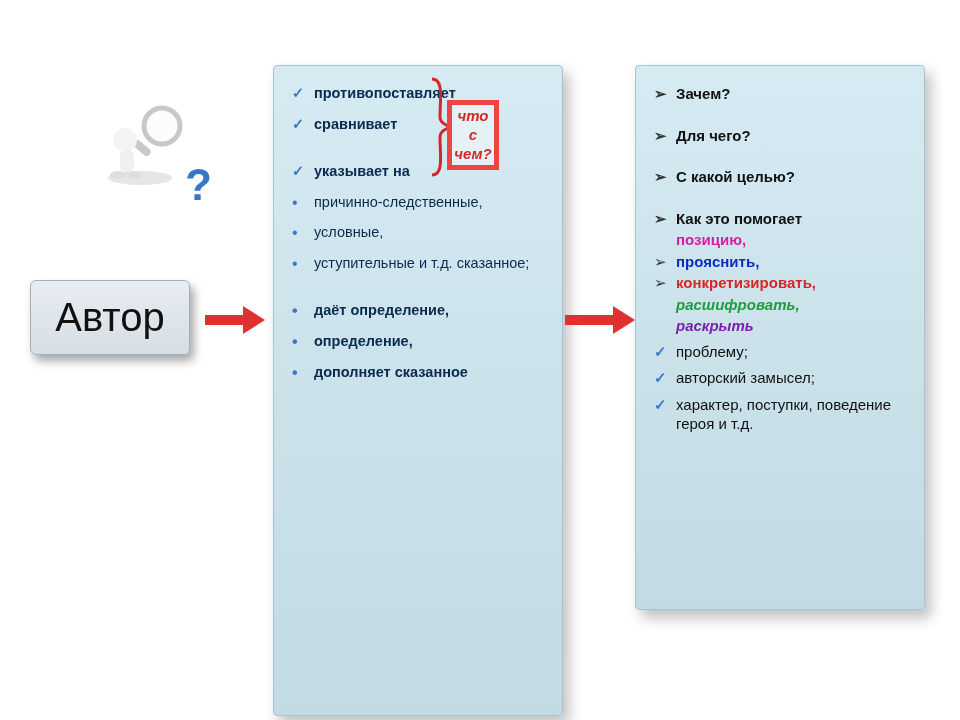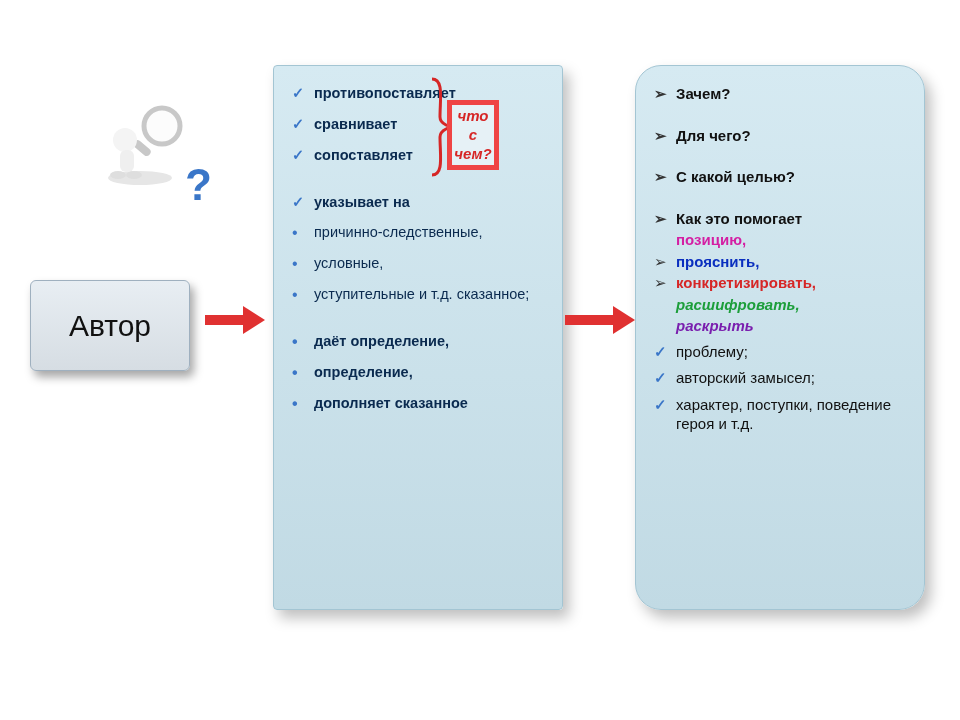--- a/index.html
+++ b/index.html
@@ -59,7 +59,7 @@
     left: 273px;
     top: 65px;
     width: 290px;
-    height: 545px;
+    height: 651px;
     font-size: 14.5px;
     color: #0a2a4f;
   }

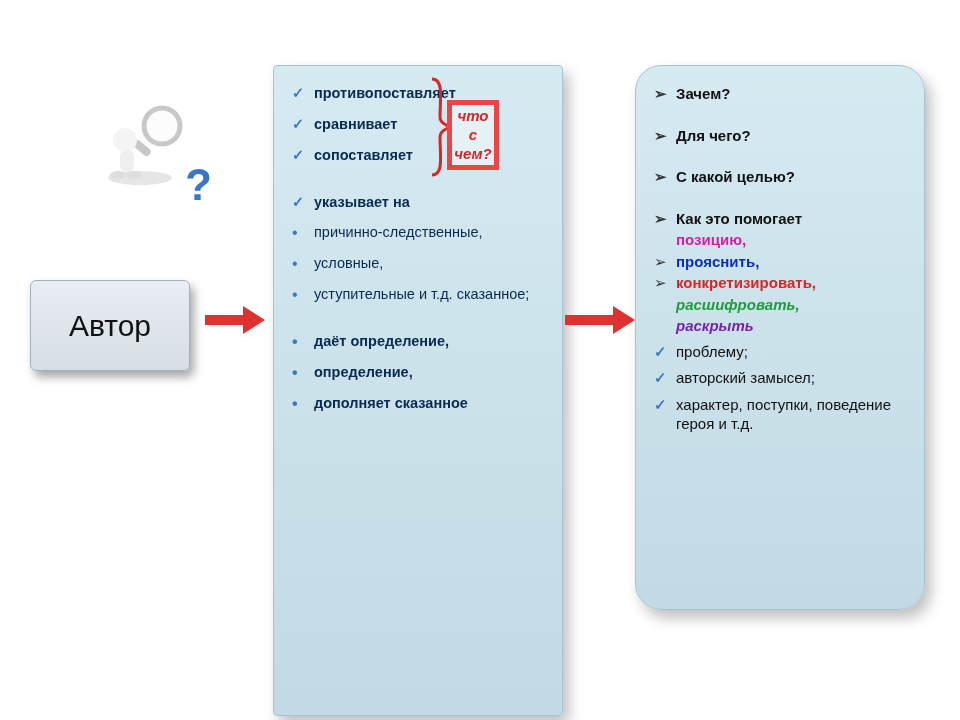--- a/index.html
+++ b/index.html
@@ -70,7 +70,6 @@
     height: 545px;
     font-size: 15px;
     color: #111;
-    border-radius: 26px;
   }
   .list { margin: 0; padding: 0; list-style: none; }
   .list li {

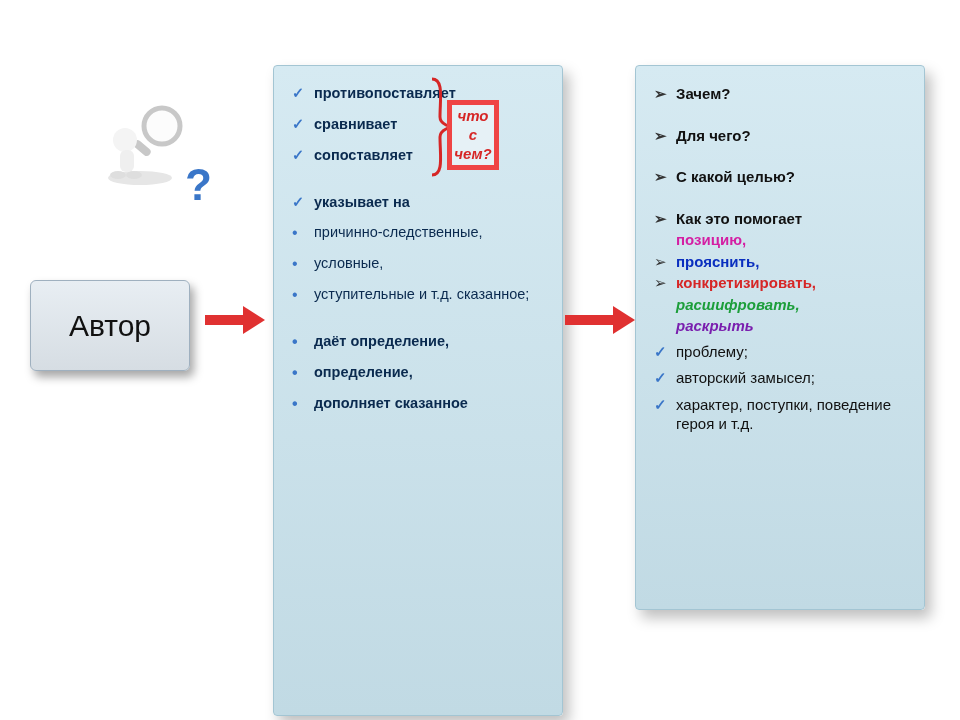--- a/index.html
+++ b/index.html
@@ -173,7 +173,6 @@
   <ul class="list">
     <li class="check bold">противопоставляет</li>
     <li class="check bold">сравнивает</li>
-    <li class="check bold">сопоставляет</li>
 
     <li class="check bold gap-before">указывает на</li>
     <li class="dot">причинно-следственные,</li>

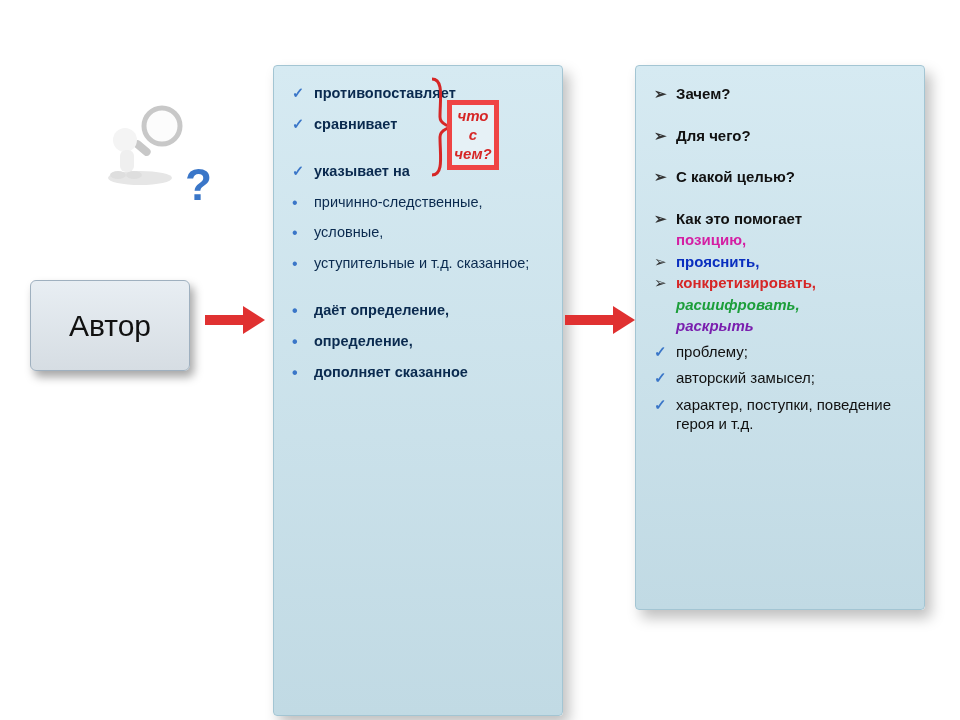--- a/index.html
+++ b/index.html
@@ -36,7 +36,7 @@
     left: 30px;
     top: 280px;
     width: 160px;
-    height: 91px;
+    height: 75px;
     background: linear-gradient(#e8eef3, #d6dde3);
     border: 1px solid #9fb0bf;
     border-radius: 6px;
@@ -44,7 +44,7 @@
     display: flex;
     align-items: center;
     justify-content: center;
-    font-size: 30px;
+    font-size: 40px;
     color: #111;
   }
   .panel {

